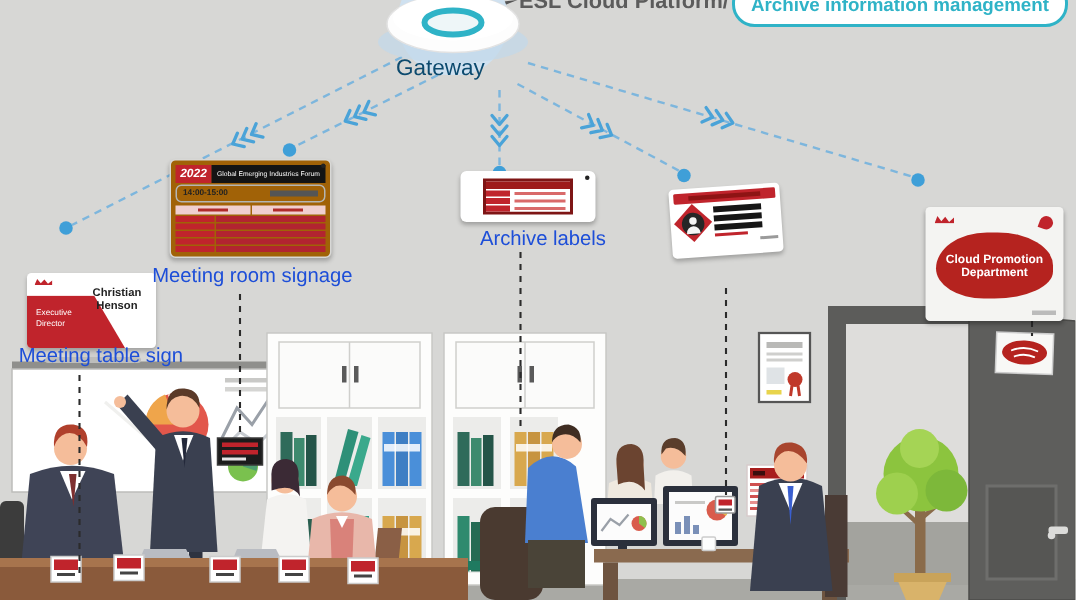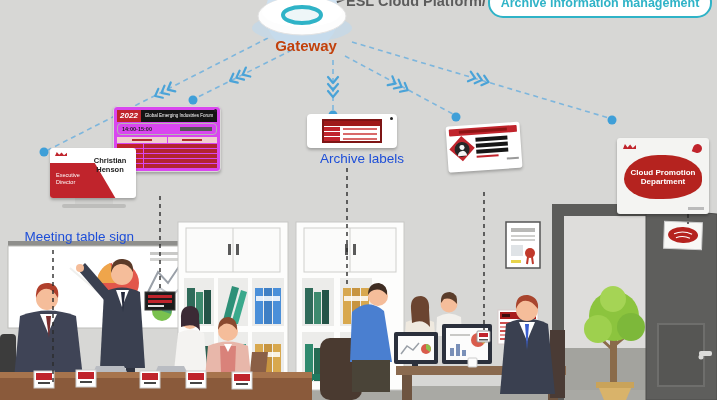--- a/index.html
+++ b/index.html
@@ -17,8 +17,8 @@
   .cloud-title{left:346px;top:-7px;width:140px;text-align:center;font-size:14.5px;font-weight:bold;
                color:#5c5c5c;line-height:16px;z-index:4;}
 
-  .gw-label{left:264px;top:37px;width:84px;text-align:center;font-size:15px;font-weight:bold;
-            color:#c2410c;z-index:4;}
+  .gw-label{left:264px;top:37px;width:84px;font-size:15px;font-weight:normal;
+            color:#0c4a6e;z-index:4;}
 
   .dev-label{font-size:13.5px;color:#1d4ed8;text-align:right;z-index:5;}
 

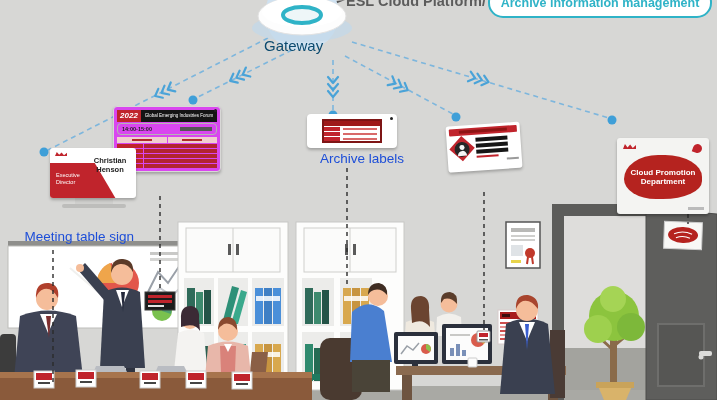--- a/index.html
+++ b/index.html
@@ -27,7 +27,7 @@
   .shadowed{box-shadow:0 2px 3px rgba(0,0,0,.25);}
 
   
-  .signage{left:113px;top:106px;width:108px;height:66px;background:#d946ef;border:1px solid #d8d8d6;
+  .signage{left:113px;top:106px;width:108px;height:66px;background:#a16207;border:1px solid #d8d8d6;
            border-radius:4px;padding:3px;box-sizing:border-box;}
   .sig-dot{position:absolute;top:2px;right:3px;width:3px;height:3px;background:#222;border-radius:50%;}
   .sig-top{display:flex;height:12px;}

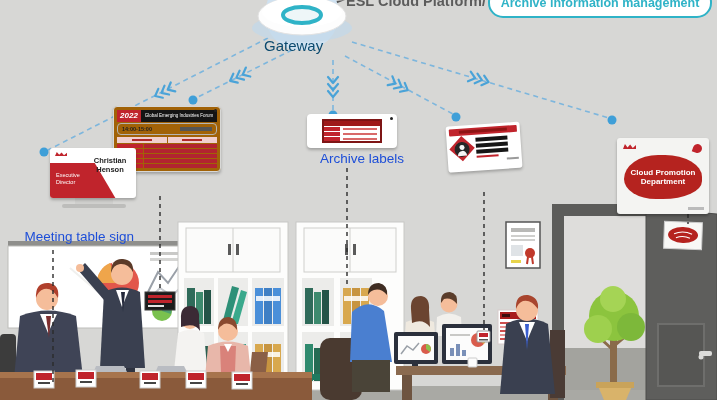--- a/index.html
+++ b/index.html
@@ -462,6 +462,7 @@
         <i class="c2"></i>
       </div>
   </div>
+  <div class="abs dev-label" style="left:95px;top:176px;width:140px;">Meeting room signage</div>
 
   <div class="abs dev tablesign">
     <div class="ts-card">

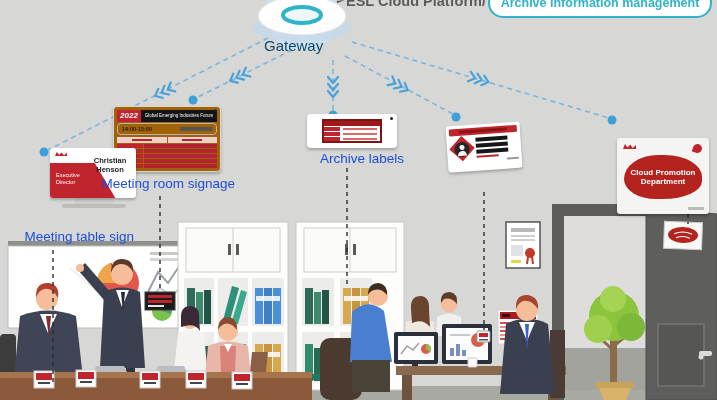--- a/index.html
+++ b/index.html
@@ -47,7 +47,7 @@
   .sig-row .c2{flex:1;background:#b22430;}
 
   
-  .tablesign{left:18px;top:148px;width:88px;margin-left:32px;}
+  .tablesign{left:18px;top:182px;width:88px;}
   .ts-card{width:86px;height:50px;background:#fff;border-radius:3px;position:relative;overflow:hidden;
            box-shadow:0 2px 3px rgba(0,0,0,.25);}
   .ts-logo{position:absolute;left:5px;top:4px;width:12px;height:4px;background:#c0242c;

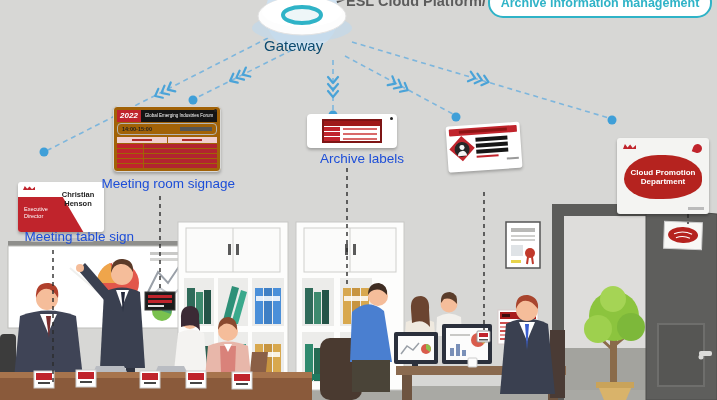--- a/index.html
+++ b/index.html
@@ -474,7 +474,7 @@
     <div class="ts-stand"></div>
     <div class="ts-base"></div>
   </div>
-  <div class="abs dev-label" style="left:16px;top:229px;width:118px;">Meeting table sign</div>
+  <div class="abs dev-label" style="left:4px;top:229px;width:118px;">Meeting table sign</div>
 
   <div class="abs dev archdev shadowed">
     <span class="arch-dot"></span>

